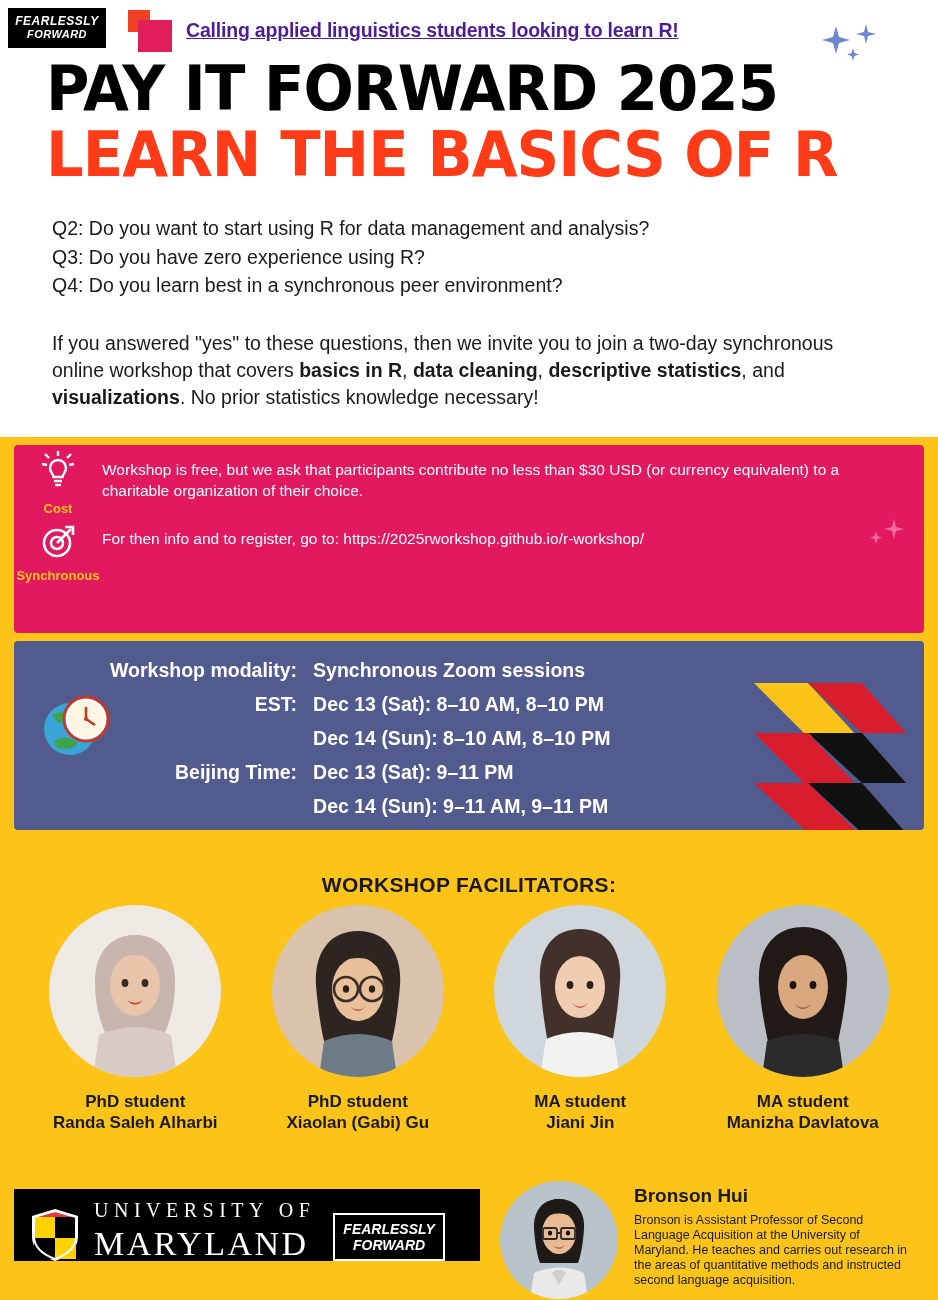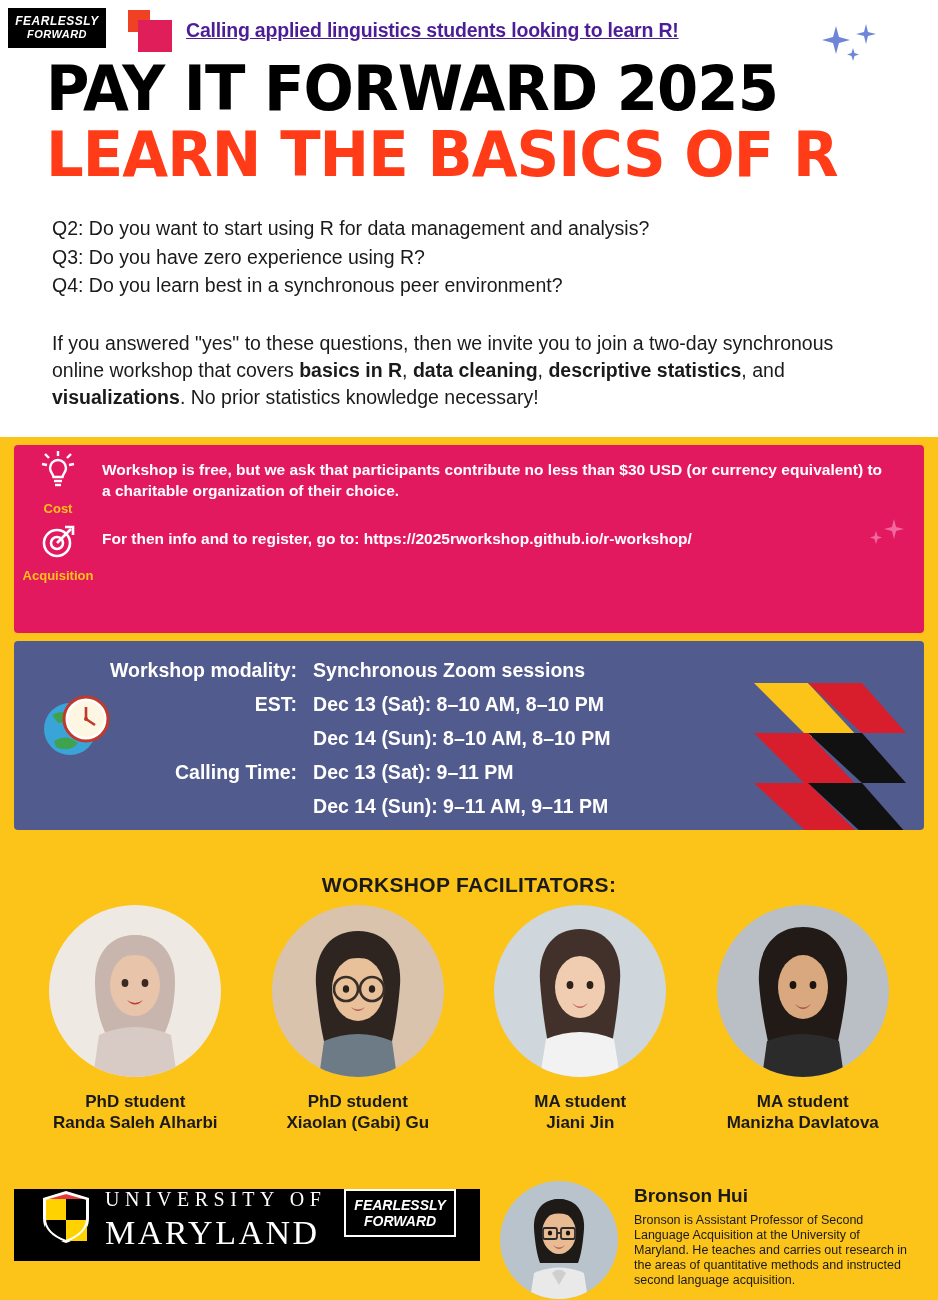--- a/index.html
+++ b/index.html
@@ -144,7 +144,7 @@
   }
   .pink-text {
     font-size: 15.5px;
-    font-weight: bold;
+    font-weight: normal;
     line-height: 21px;
     padding-top: 14px;
     padding-right: 40px;

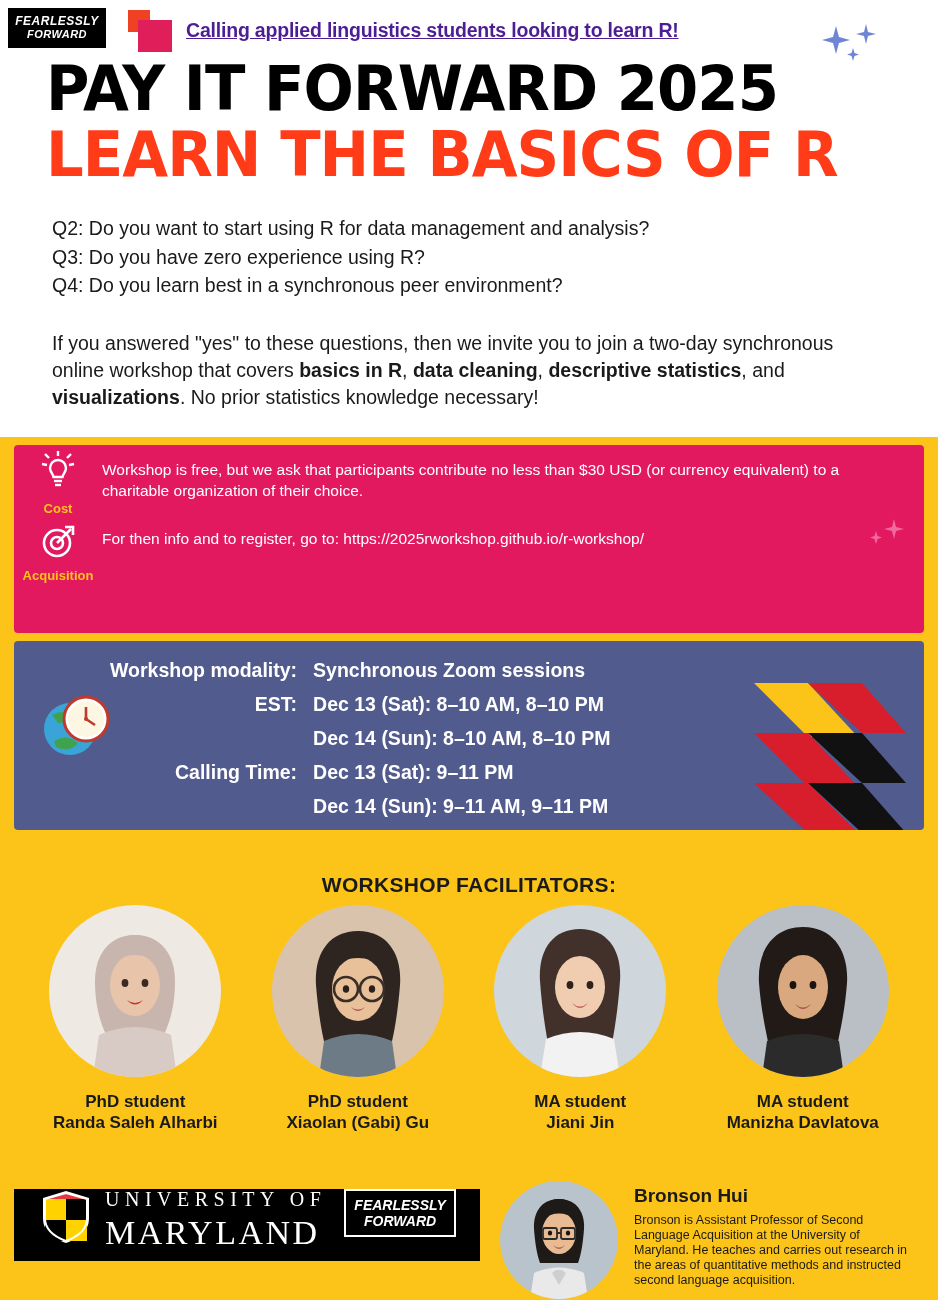--- a/index.html
+++ b/index.html
@@ -372,7 +372,7 @@
           <path d="M19 21 L33 7" stroke="#fff" stroke-width="2.6" fill="none"></path>
           <path d="M27 5 L35 5 L35 13" fill="none" stroke="#fff" stroke-width="2.6"></path>
         </svg>
-        <div class="icon-label">Acquisition</div>
+        <div class="icon-label">Synchronous</div>
       </div>
       <div class="pink-text reg">
         <span>For then info and to register, go to: </span><span>https://2025rworkshop.github.io/r-workshop/</span>

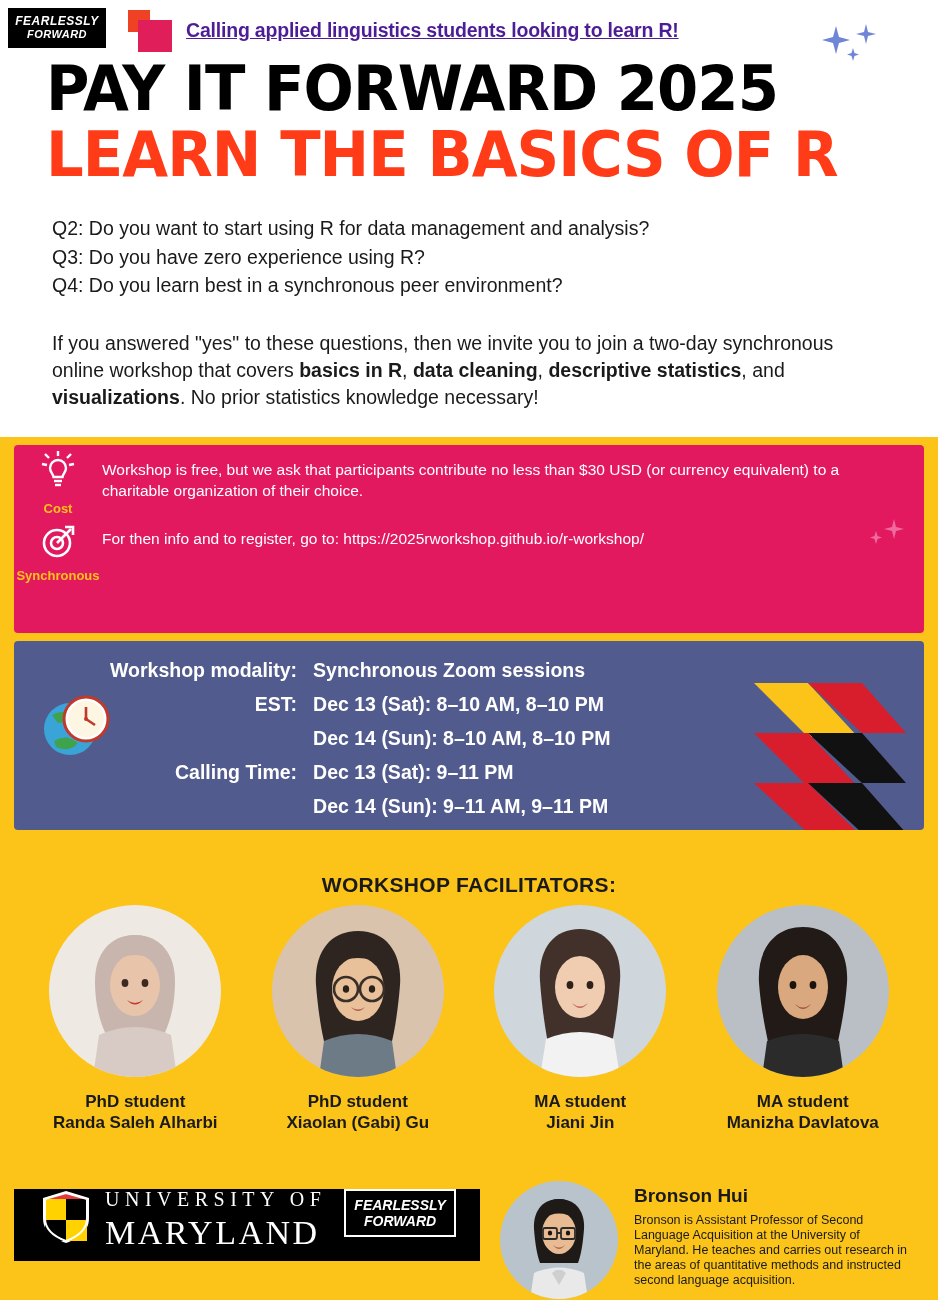--- a/index.html
+++ b/index.html
@@ -413,7 +413,7 @@
           <td>Dec 14 (Sun): 8–10 AM, 8–10 PM</td>
         </tr>
         <tr>
-          <td class="lbl">Calling Time:</td>
+          <td class="lbl">Beijing Time:</td>
           <td>Dec 13 (Sat): 9–11 PM</td>
         </tr>
         <tr>

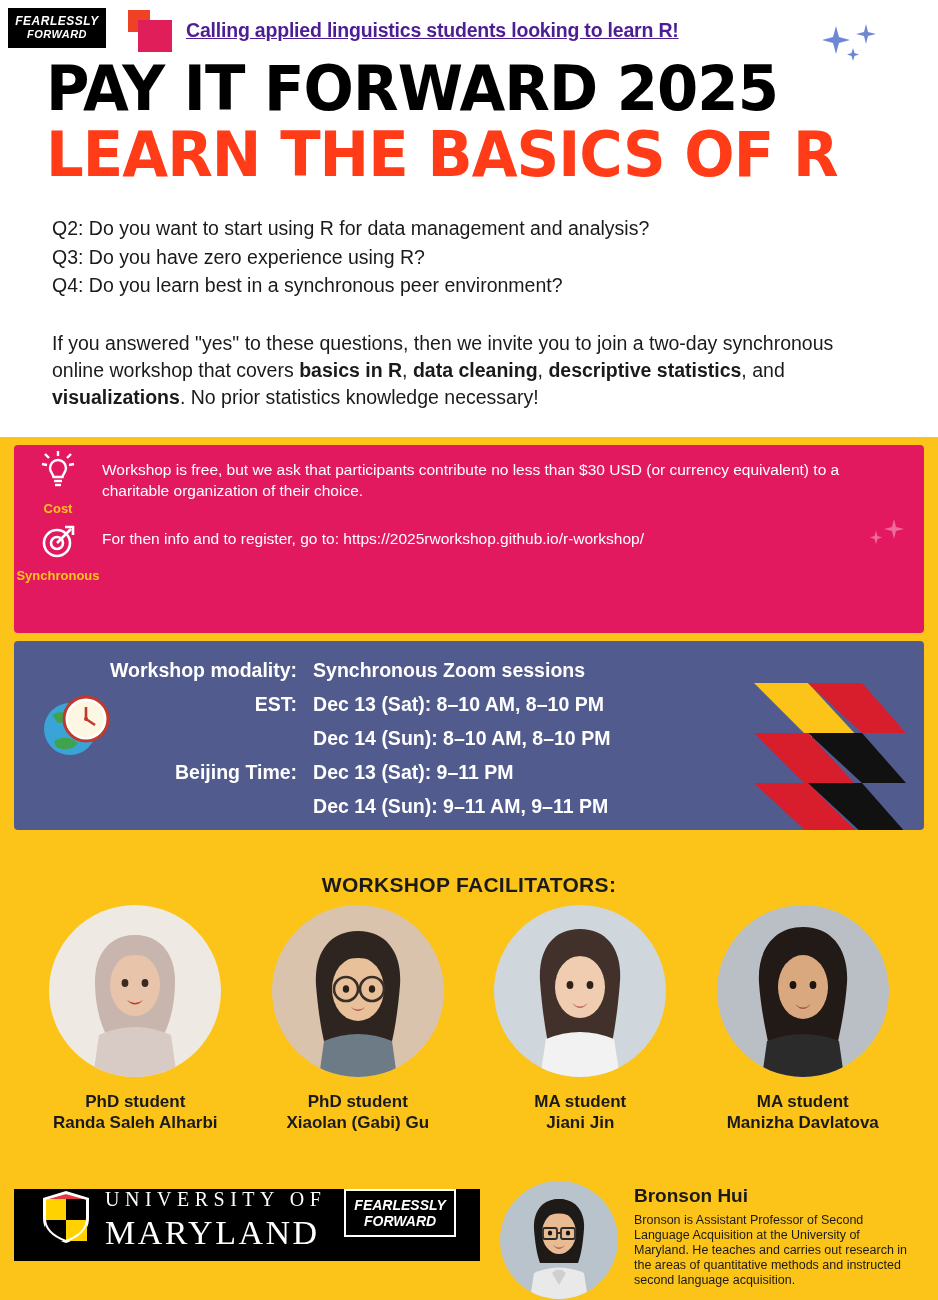--- a/index.html
+++ b/index.html
@@ -250,8 +250,8 @@
     height: 72px;
     background: #000;
     display: flex;
-    align-items: flex-start;
-    padding-left: 25px;
+    align-items: flex-end;
+    padding-left: 14px;
   }
   .umd-shield { width: 54px; height: 54px; flex: 0 0 54px; }
   .umd-text {

